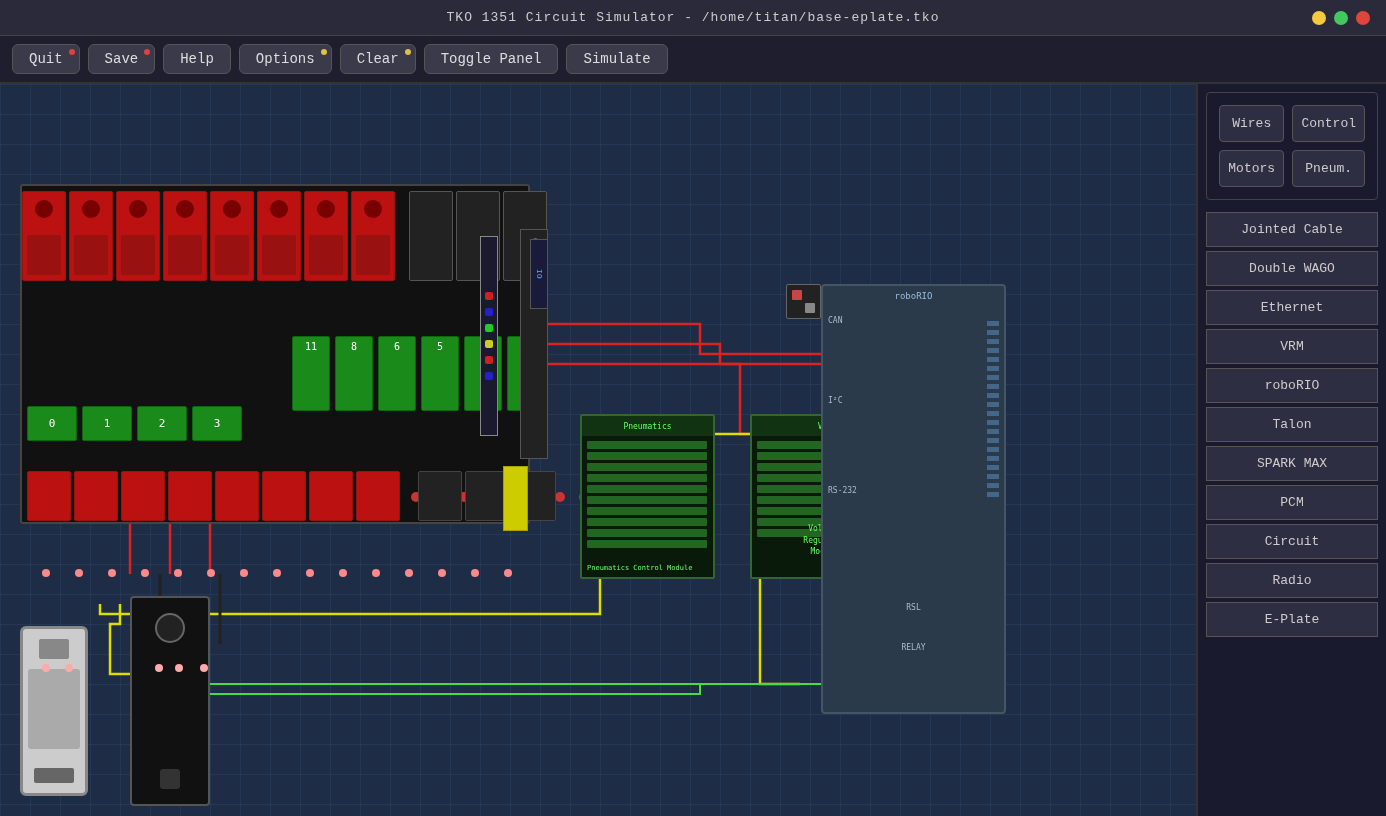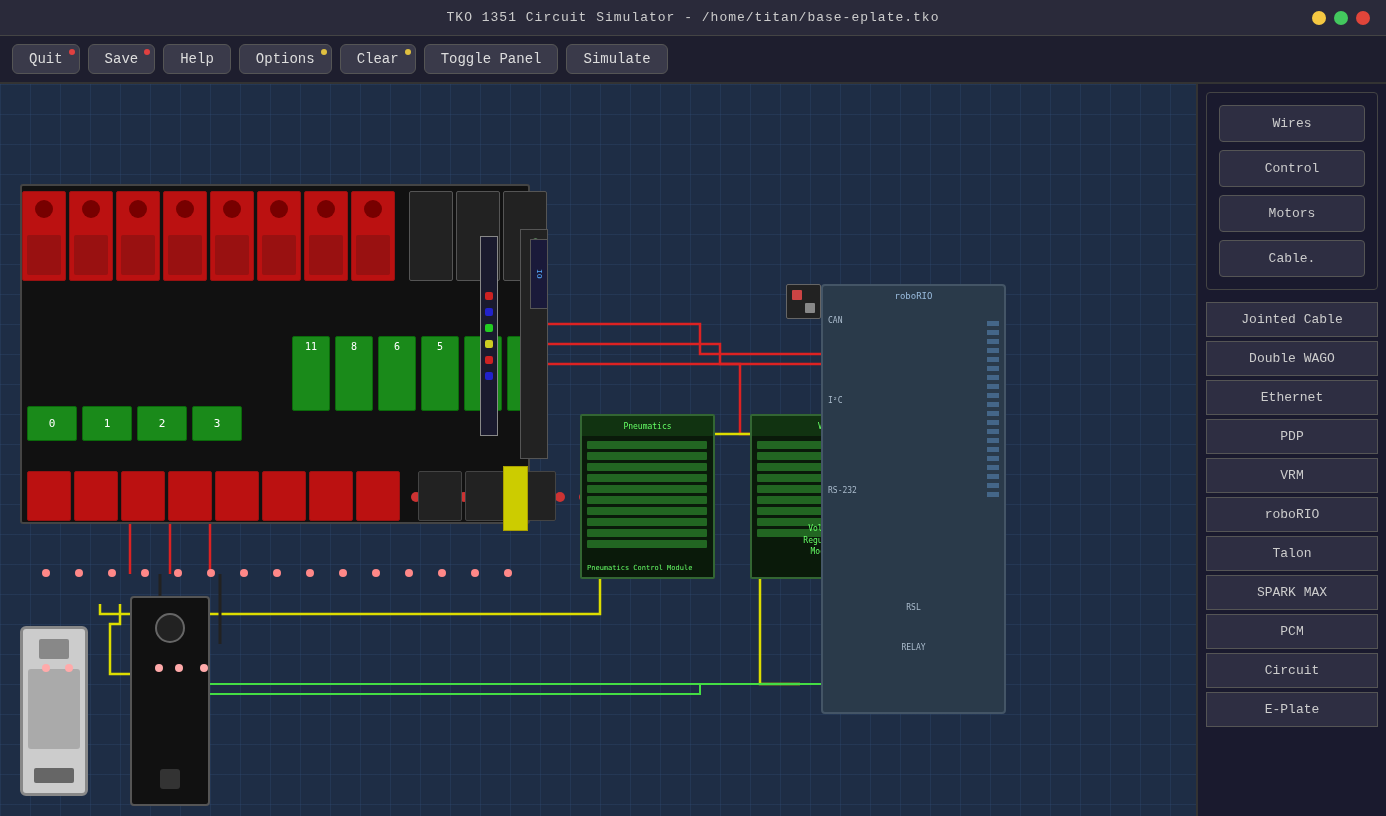--- a/index.html
+++ b/index.html
@@ -118,7 +118,7 @@
     }
     .top-panel-grid {
       display: grid;
-      grid-template-columns: 1fr;
+      grid-template-columns: 1fr 1fr;
       gap: 8px;
     }
     .panel-btn {

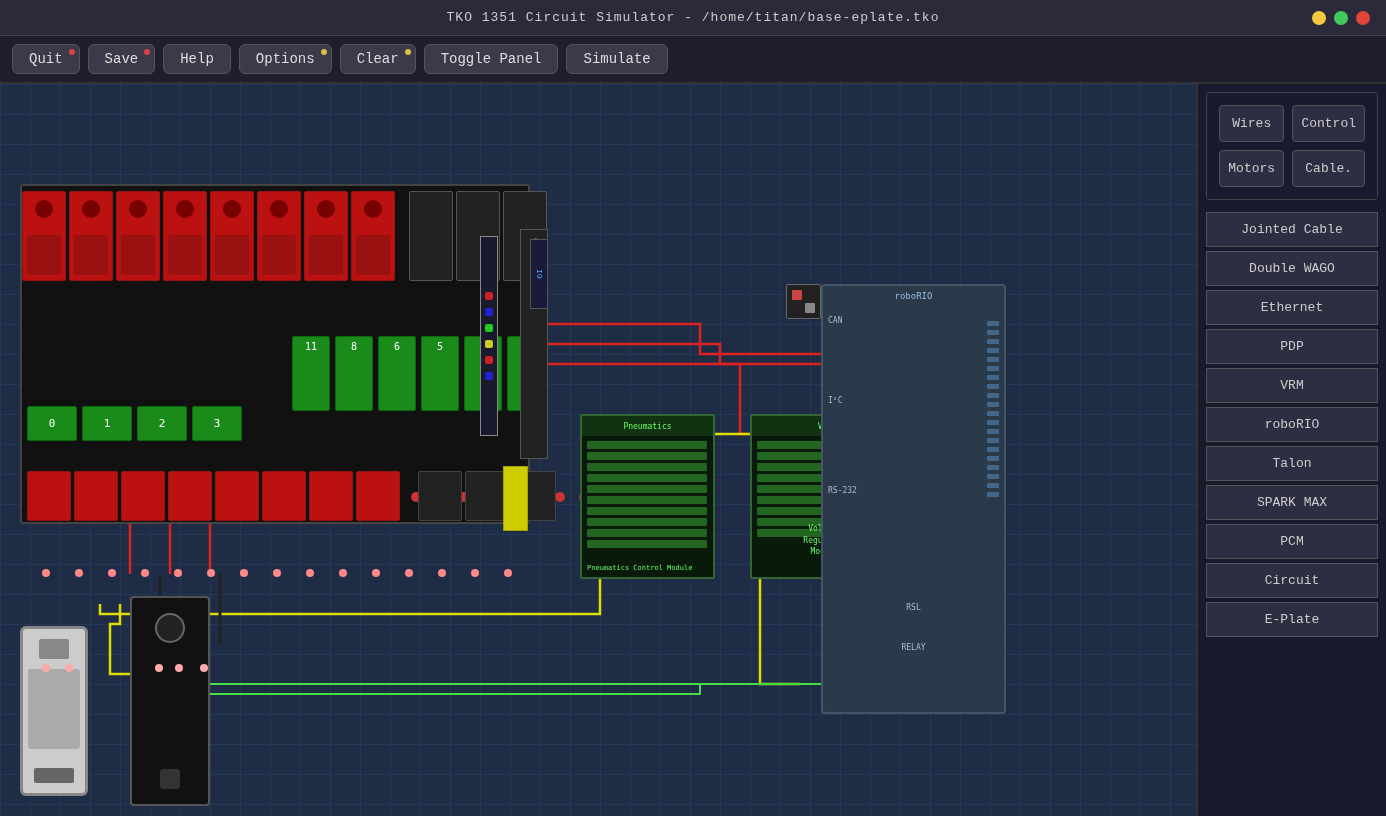--- a/index.html
+++ b/index.html
@@ -458,7 +458,7 @@
         <button class="panel-btn">Wires</button>
         <button class="panel-btn">Control</button>
         <button class="panel-btn">Motors</button>
-        <button class="panel-btn">Cable.</button>
+        <button class="panel-btn">Pneum.</button>
       </div>
     </div>
 

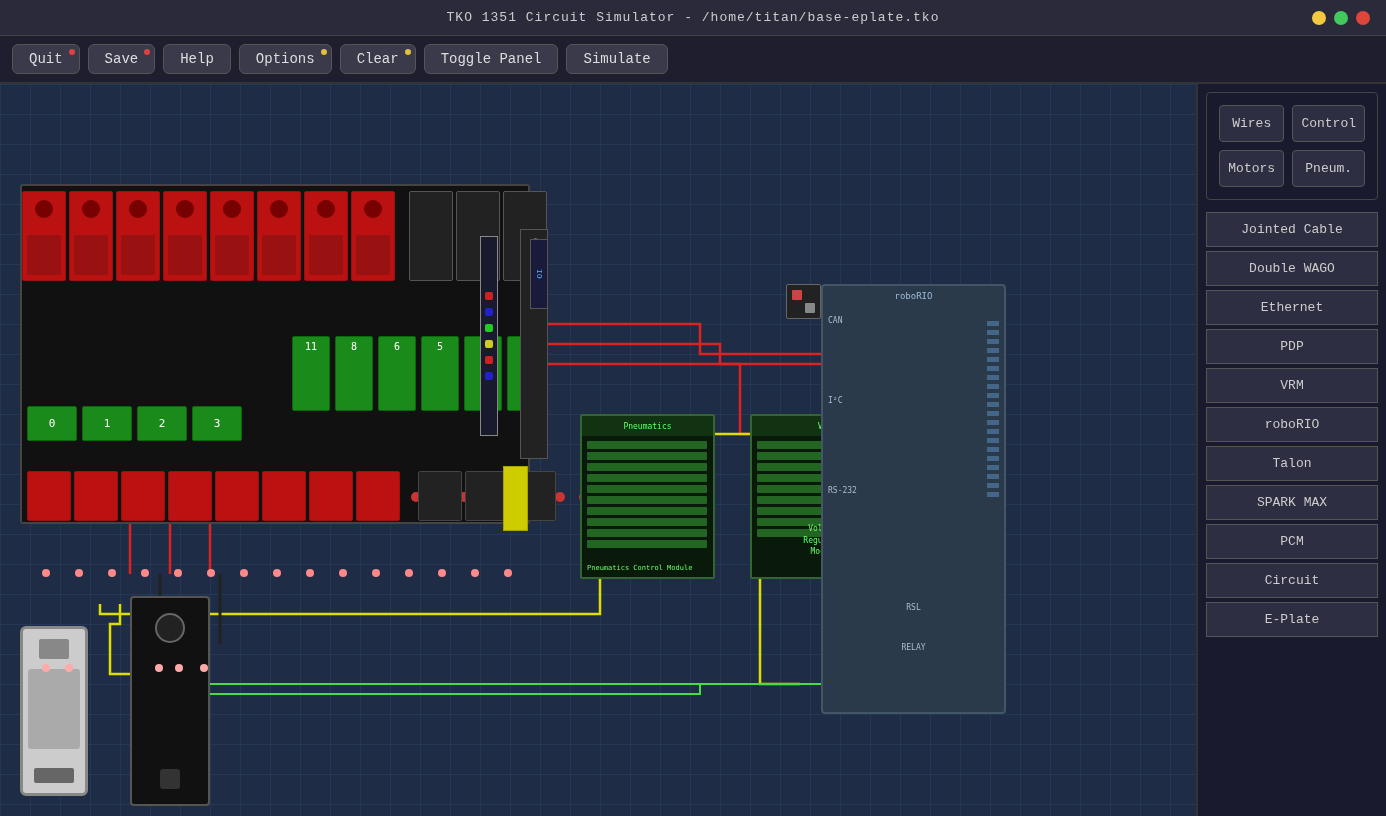--- a/index.html
+++ b/index.html
@@ -466,7 +466,6 @@
       <button class="component-btn">Jointed Cable</button>
       <button class="component-btn">Double WAGO</button>
       <button class="component-btn">Ethernet</button>
-      <button class="component-btn">PDP</button>
       <button class="component-btn">VRM</button>
       <button class="component-btn">roboRIO</button>
       <button class="component-btn">Talon</button>

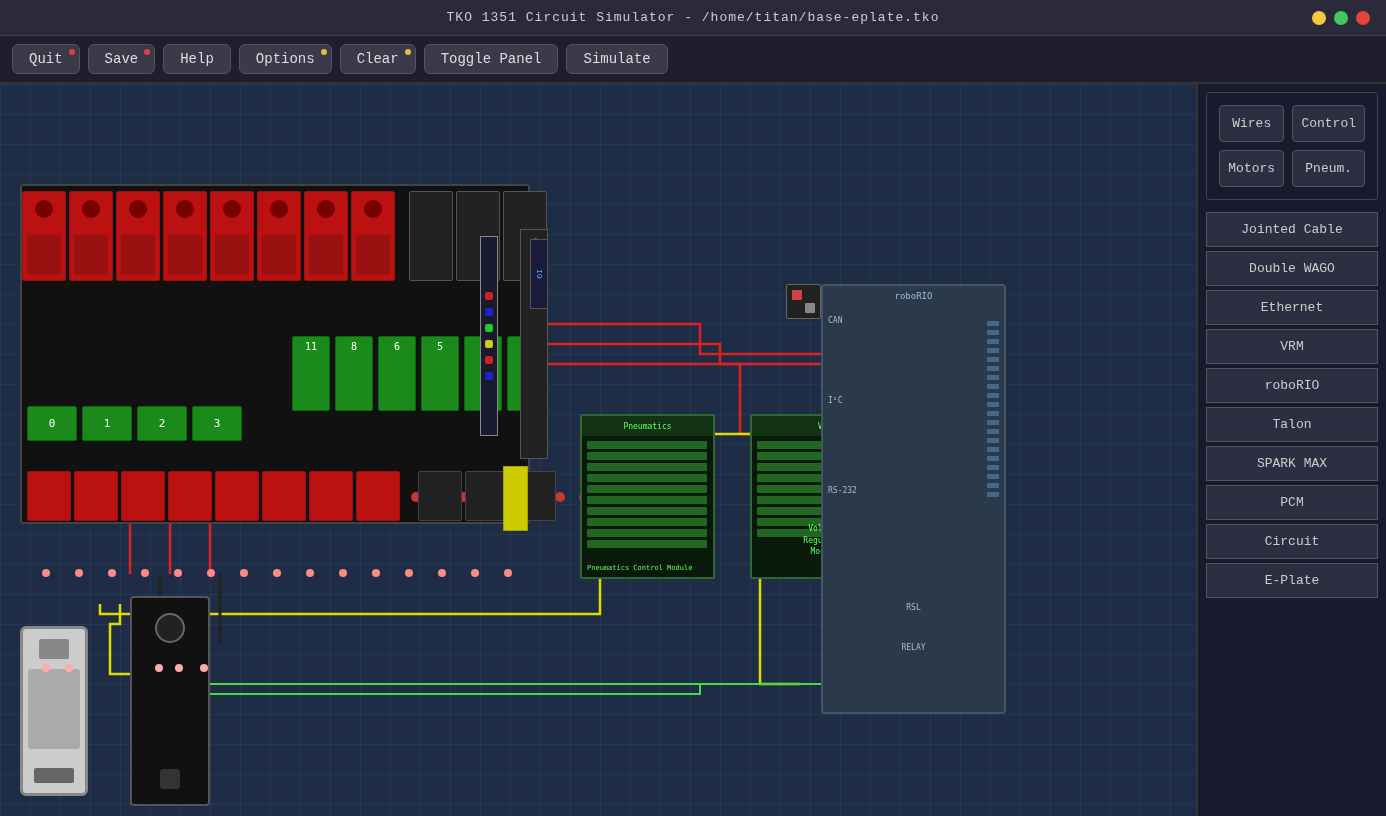--- a/index.html
+++ b/index.html
@@ -472,6 +472,7 @@
       <button class="component-btn">SPARK MAX</button>
       <button class="component-btn">PCM</button>
       <button class="component-btn">Circuit</button>
+      <button class="component-btn">Radio</button>
       <button class="component-btn">E-Plate</button>
     </div>
 

